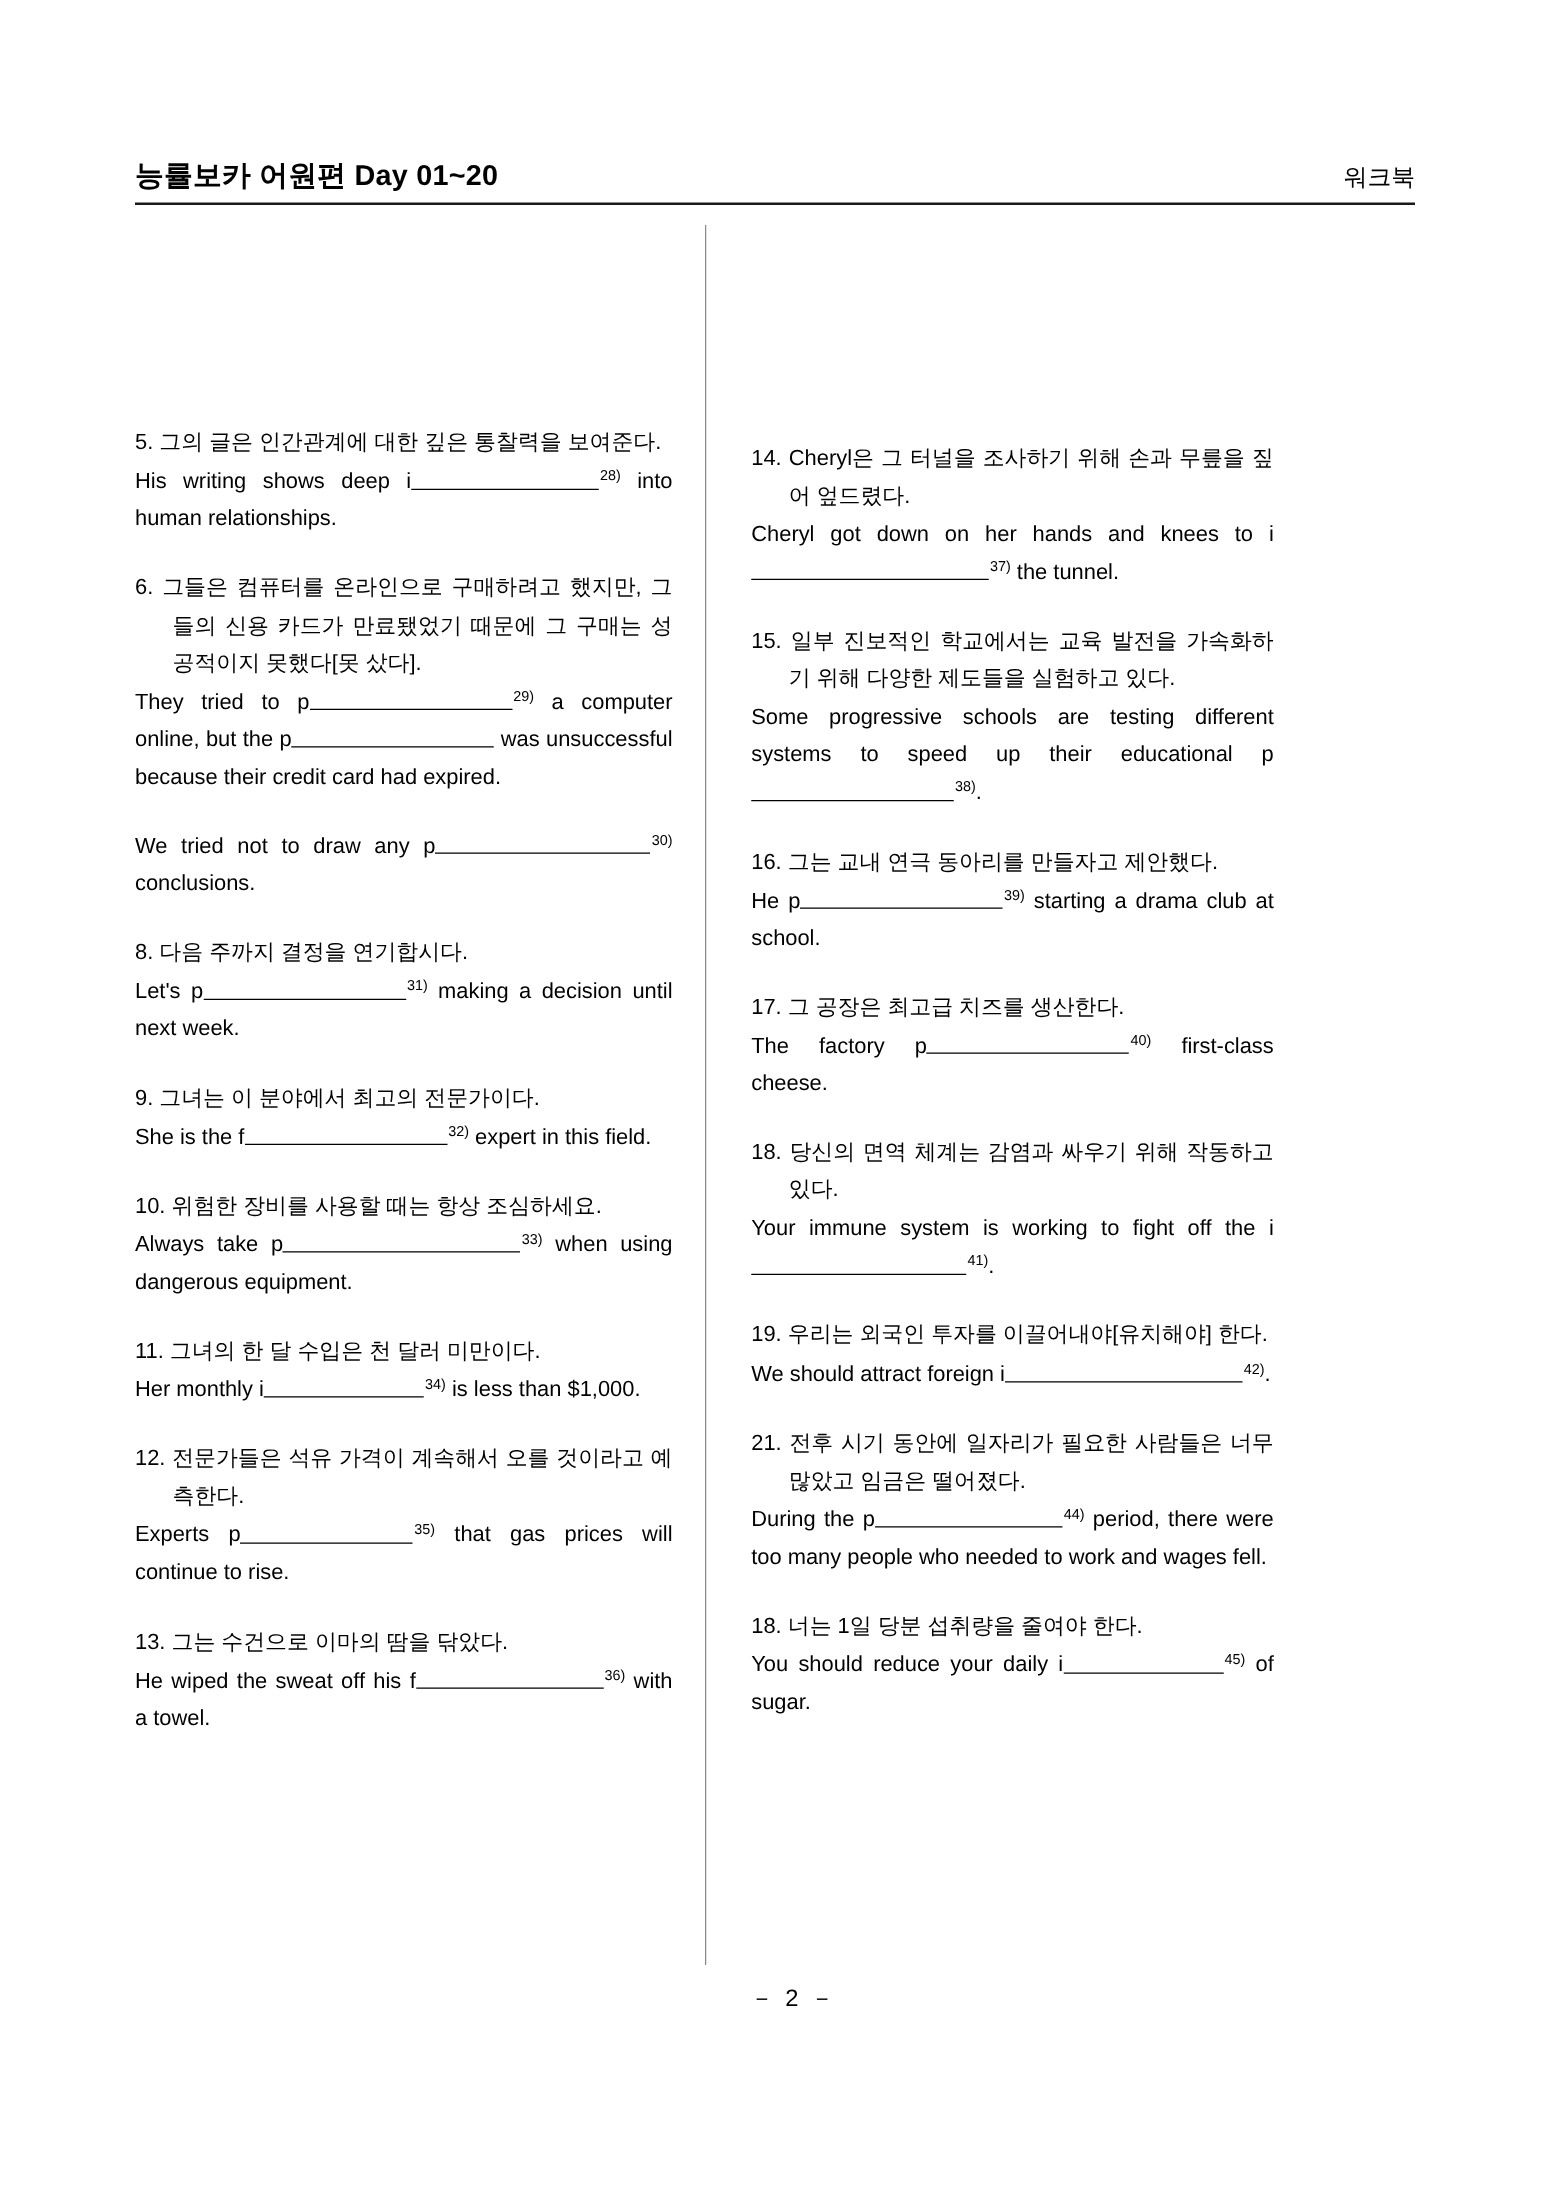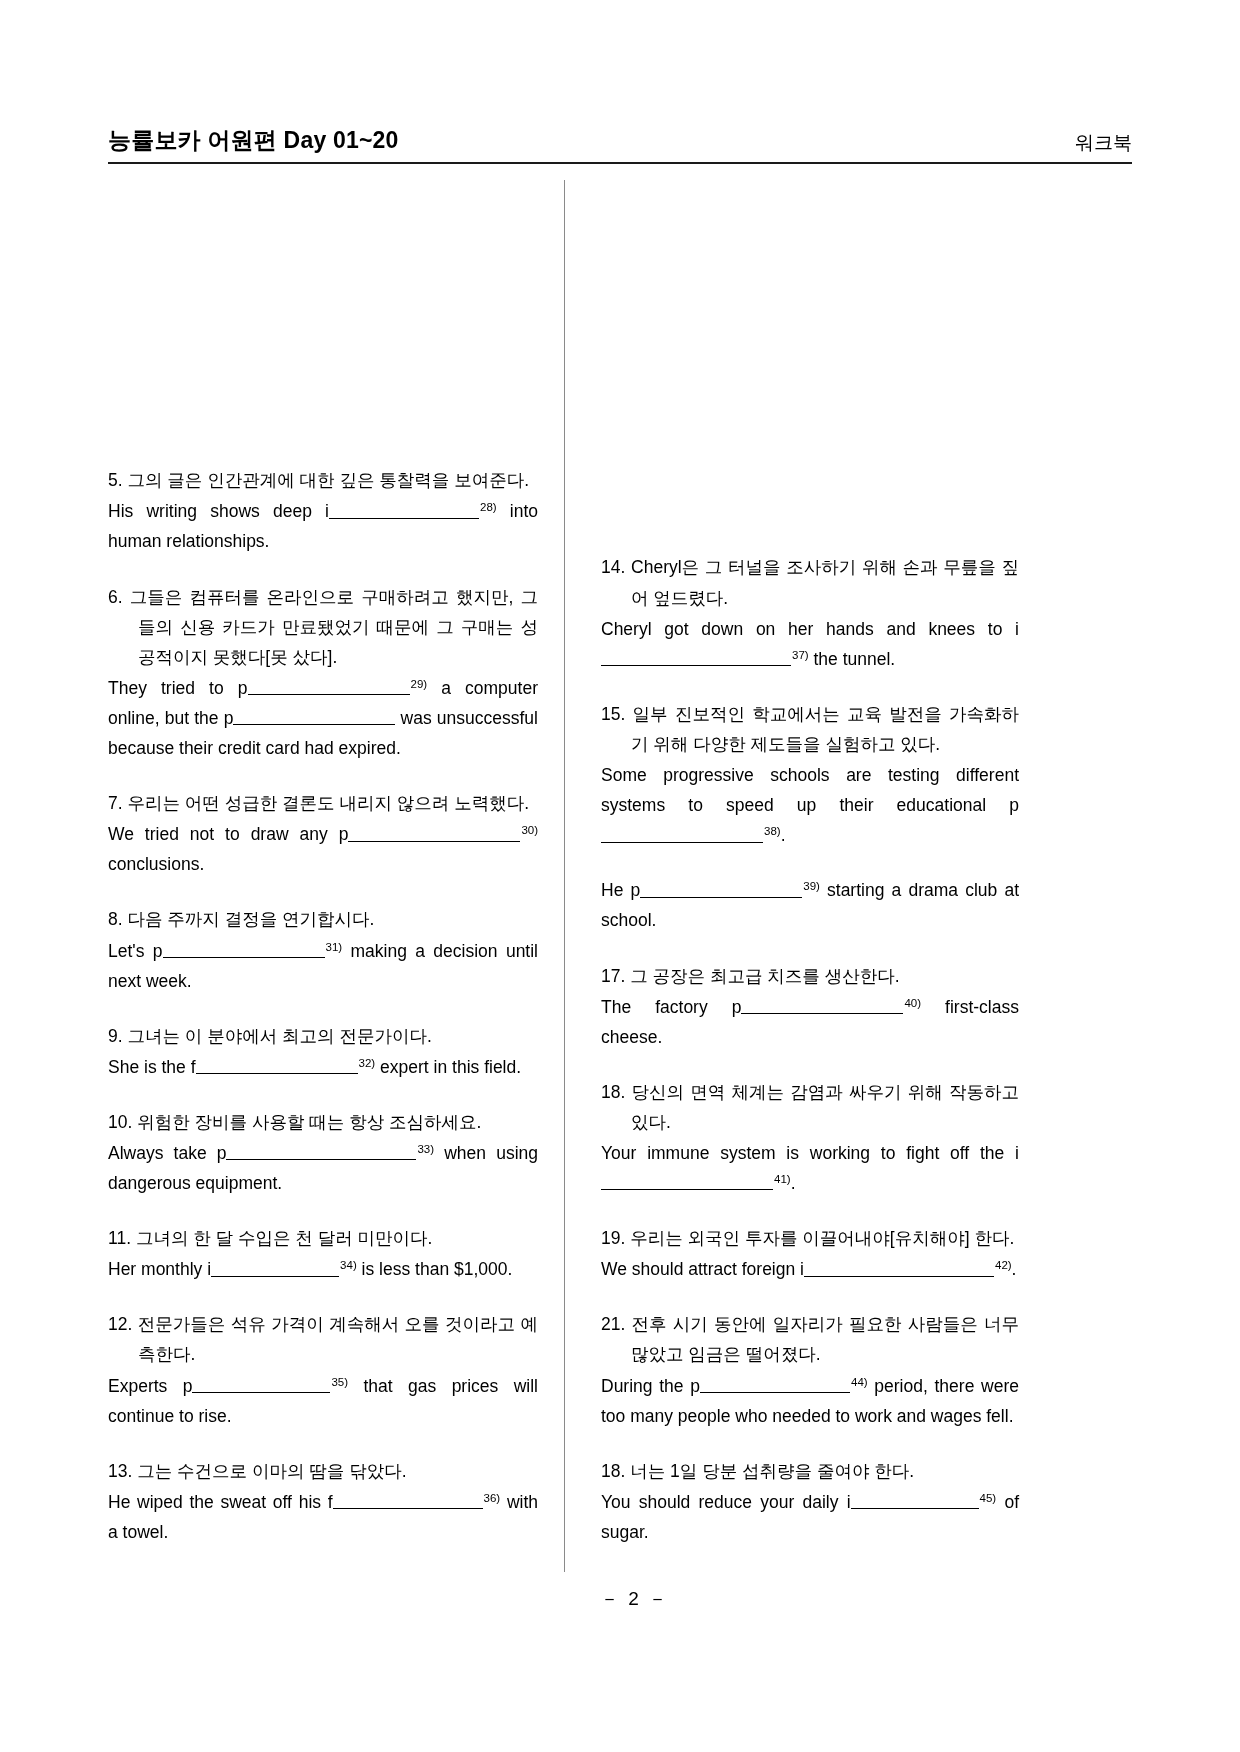--- a/index.html
+++ b/index.html
@@ -62,7 +62,7 @@
     top: 180px;
     bottom: 180px;
     display: flex;
-    align-items: flex-end;
+    align-items: center;
   }
   .col {
     width: 442px;

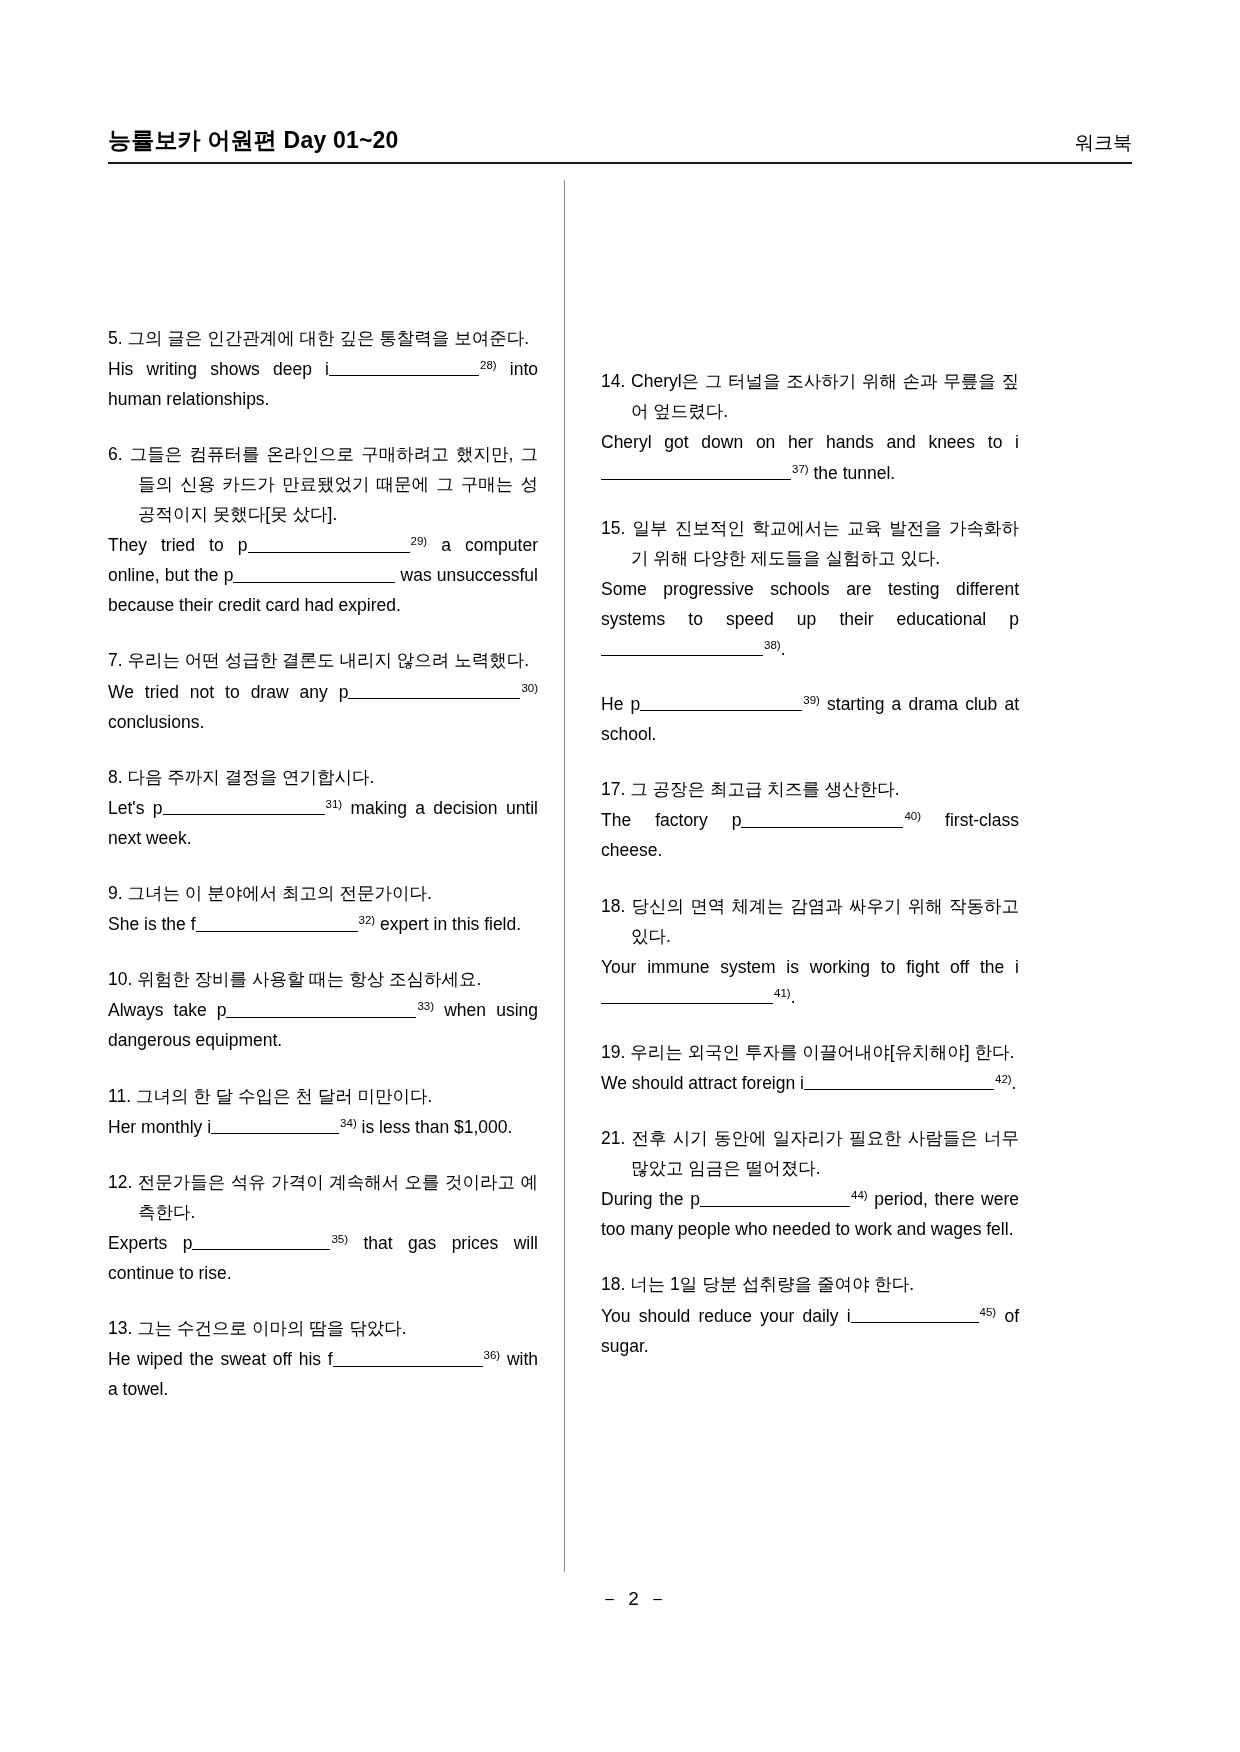--- a/index.html
+++ b/index.html
@@ -156,7 +156,6 @@
           <p class="en"><span>They tried to p</span><span class="blank w15"></span><sup>29)</sup><span> a computer online, but the p</span><span class="blank w15"></span><span> was unsuccessful because their credit card had expired.</span></p>
         </div>
         <div class="item">
-          <p class="ko"><span>7. </span><span>우리는 어떤 성급한 결론도 내리지 않으려 노력했다.</span></p>
           <p class="en"><span>We tried not to draw any p</span><span class="blank w16"></span><sup>30)</sup><span> conclusions.</span></p>
         </div>
         <div class="item">

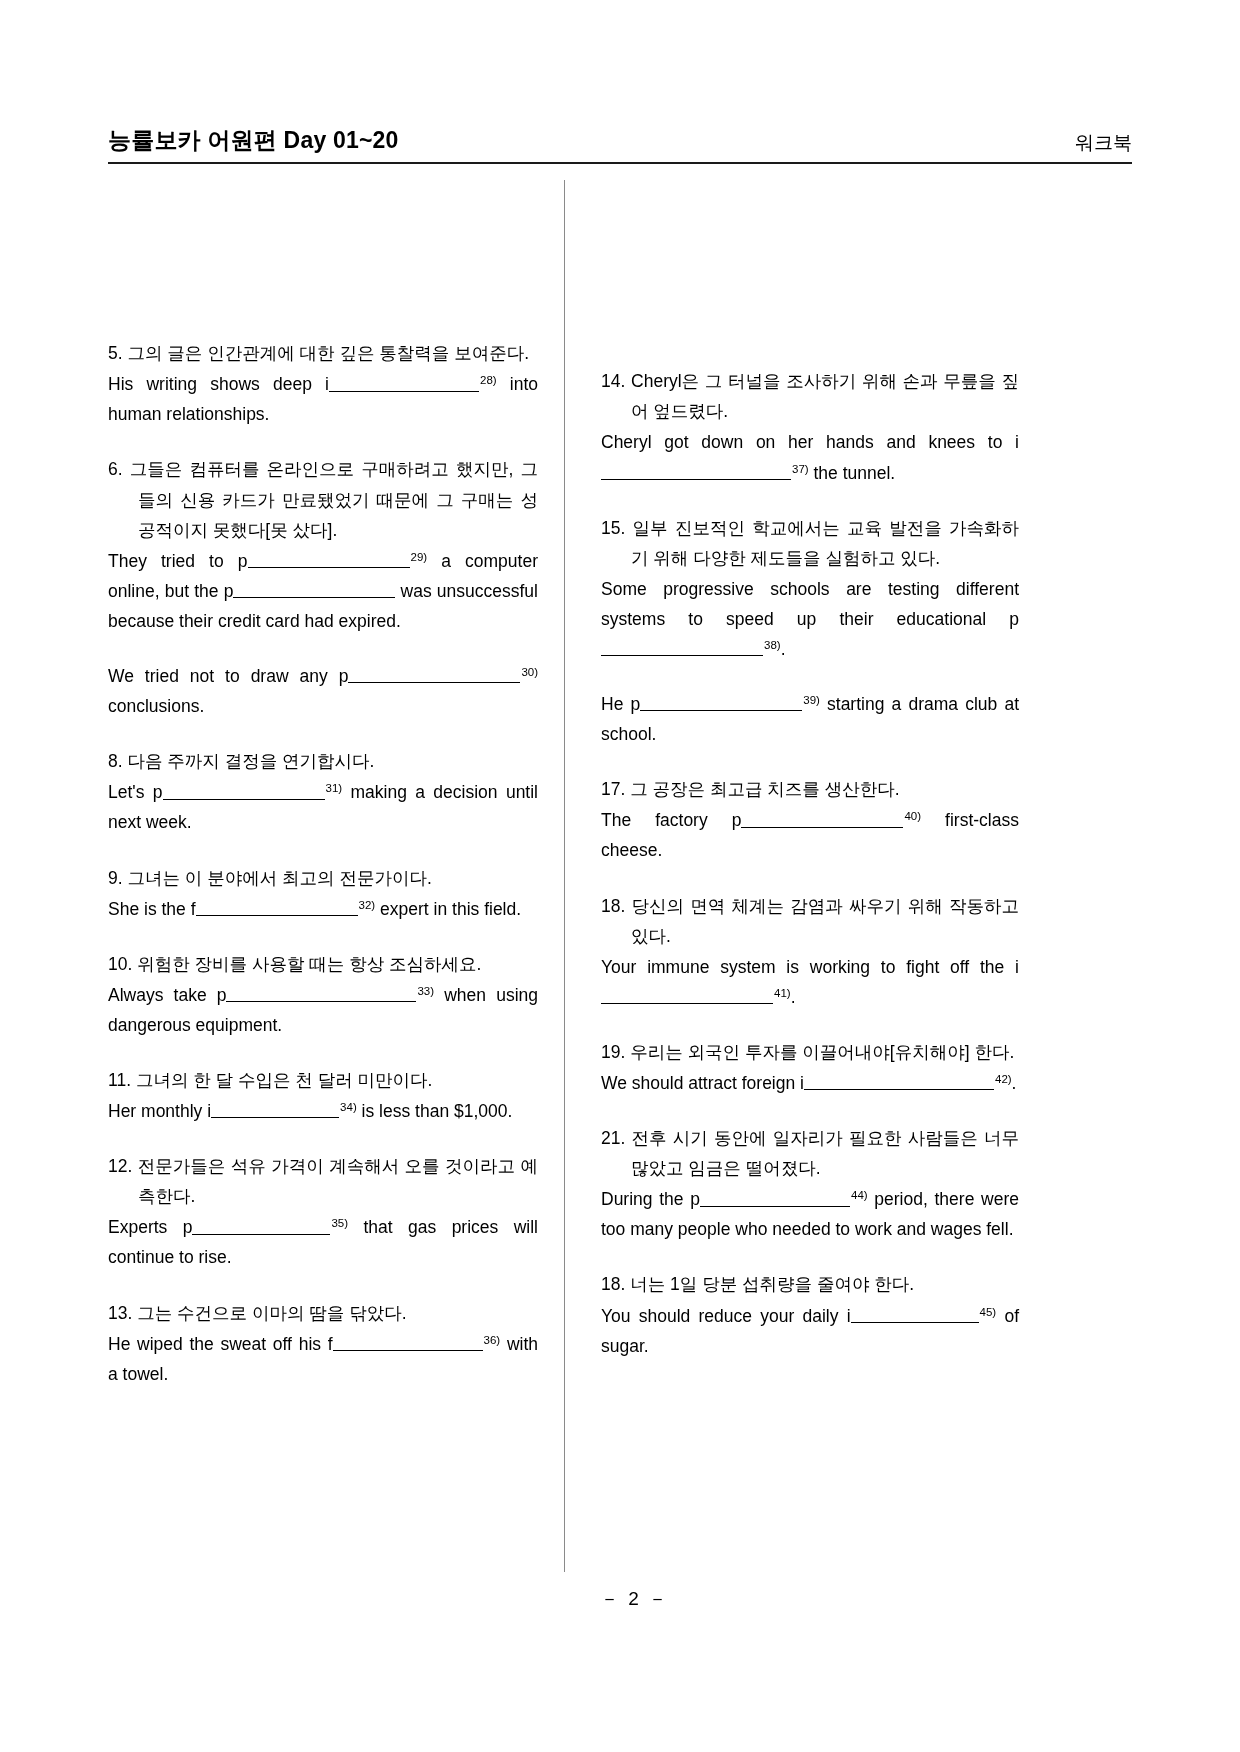--- a/index.html
+++ b/index.html
@@ -194,6 +194,7 @@
           <p class="en"><span>Some progressive schools are testing different systems to speed up their educational p</span><span class="blank w15"></span><sup>38)</sup><span>.</span></p>
         </div>
         <div class="item">
+          <p class="ko"><span>16. </span><span>그는 교내 연극 동아리를 만들자고 제안했다.</span></p>
           <p class="en"><span>He p</span><span class="blank w15"></span><sup>39)</sup><span> starting a drama club at school.</span></p>
         </div>
         <div class="item">

